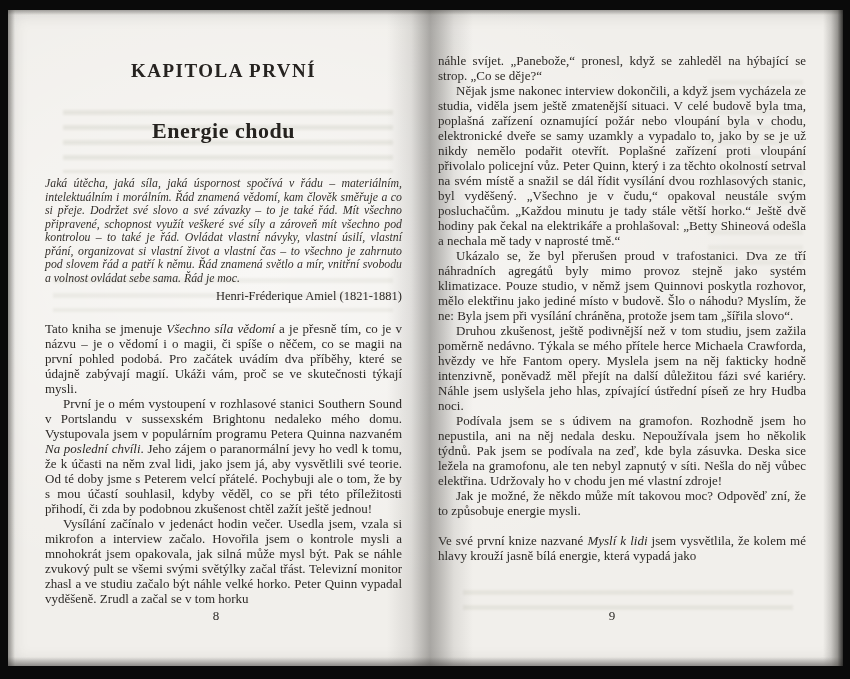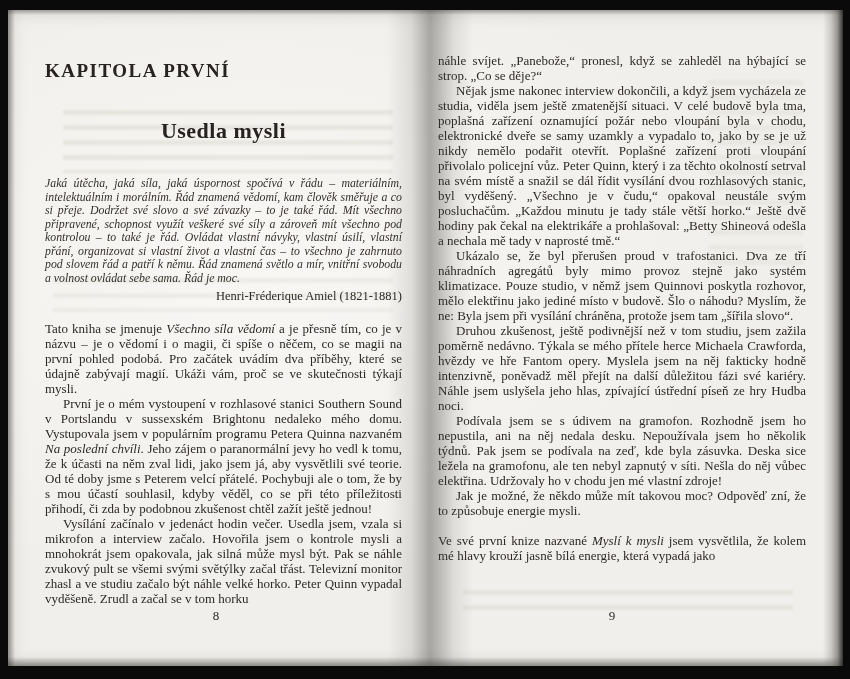--- a/index.html
+++ b/index.html
@@ -31,7 +31,7 @@
   .left-col{left:37px;top:50px;width:357px;}
   .right-col{left:430px;top:43px;width:368px;}
   .chapter-title{
-    text-align:left;font-weight:bold;font-size:19px;letter-spacing:1.5px;
+    text-align:center;font-weight:bold;font-size:19px;letter-spacing:1.5px;
     color:#262320;margin:0 0 36px 0;font-family:Liberation Serif, serif;
   }
   .section-title{

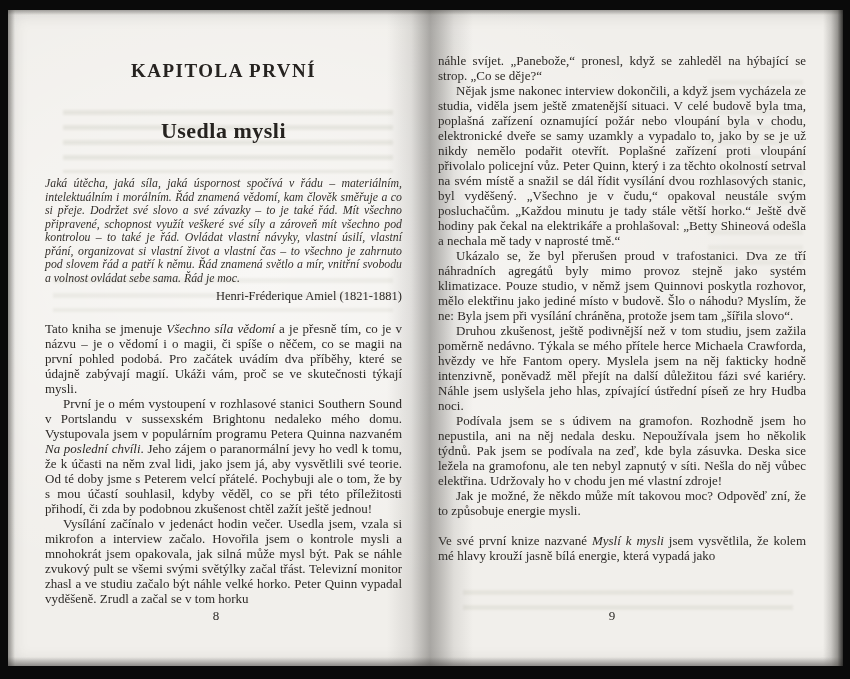--- a/index.html
+++ b/index.html
@@ -80,7 +80,7 @@
 
   <div class="page-col left-col">
     <div class="chapter-title">KAPITOLA PRVNÍ</div>
-    <div class="section-title">Usedla mysli</div>
+    <div class="section-title">Energie chodu</div>
     <div class="epigraph">Jaká útěcha, jaká síla, jaká úspornost spočívá v řádu – materiálním, intelektuálním i morálním. Řád znamená vědomí, kam člověk směřuje a co si přeje. Dodržet své slovo a své závazky – to je také řád. Mít všechno připravené, schopnost využít veškeré své síly a zároveň mít všechno pod kontrolou – to také je řád. Ovládat vlastní návyky, vlastní úsilí, vlastní přání, organizovat si vlastní život a vlastní čas – to všechno je zahrnuto pod slovem řád a patří k němu. Řád znamená světlo a mír, vnitřní svobodu a volnost ovládat sebe sama. Řád je moc.</div>
     <div class="attribution">Henri-Fréderique Amiel (1821-1881)</div>
     <div class="body-text">

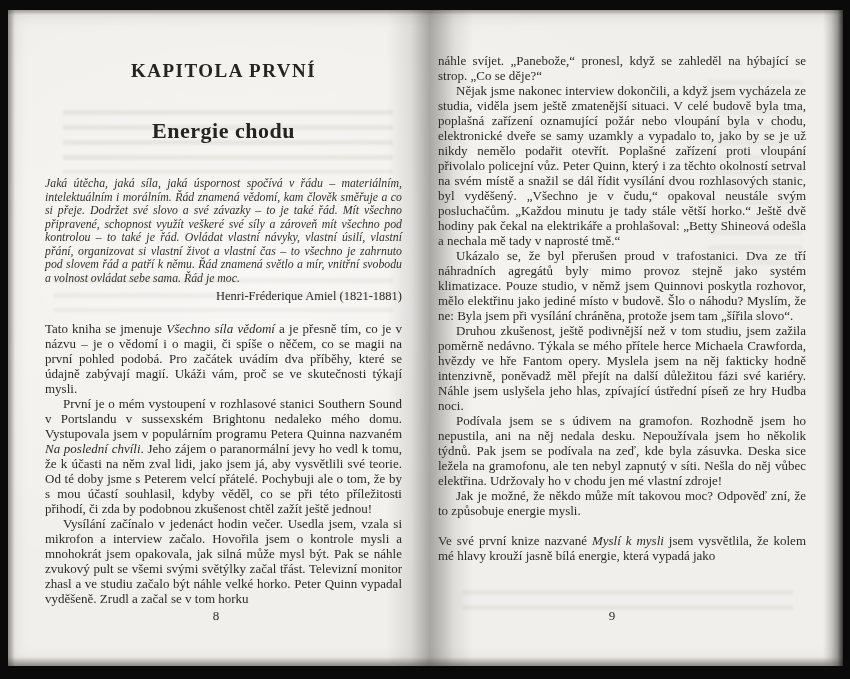--- a/index.html
+++ b/index.html
@@ -99,7 +99,7 @@
         <p class="bp ind">Druhou zkušenost, ještě podivnější než v tom studiu, jsem zažila poměrně nedávno. Týkala se mého přítele herce Michaela Crawforda, hvězdy ve hře Fantom opery. Myslela jsem na něj fakticky hodně intenzivně, poněvadž měl přejít na další důležitou fázi své kariéry. Náhle jsem uslyšela jeho hlas, zpívající ústřední píseň ze hry Hudba noci.</p>
         <p class="bp ind">Podívala jsem se s údivem na gramofon. Rozhodně jsem ho nepustila, ani na něj nedala desku. Nepoužívala jsem ho několik týdnů. Pak jsem se podívala na zeď, kde byla zásuvka. Deska sice ležela na gramofonu, ale ten nebyl zapnutý v síti. Nešla do něj vůbec elektřina. Udržovaly ho v chodu jen mé vlastní zdroje!</p>
         <p class="bp ind">Jak je možné, že někdo může mít takovou moc? Odpověď zní, že to způsobuje energie mysli.</p>
-        <p class="bp gap">Ve své první knize nazvané <em>Myslí k mysli</em> jsem vysvětlila, že kolem mé hlavy krouží jasně bílá energie, která vypadá jako</p>
+        <p class="bp gap">Ve své první knize nazvané <em>Myslí k lidi</em> jsem vysvětlila, že kolem mé hlavy krouží jasně bílá energie, která vypadá jako</p>
       </div>
   </div>
   <div class="page-number pn-right">9</div>

